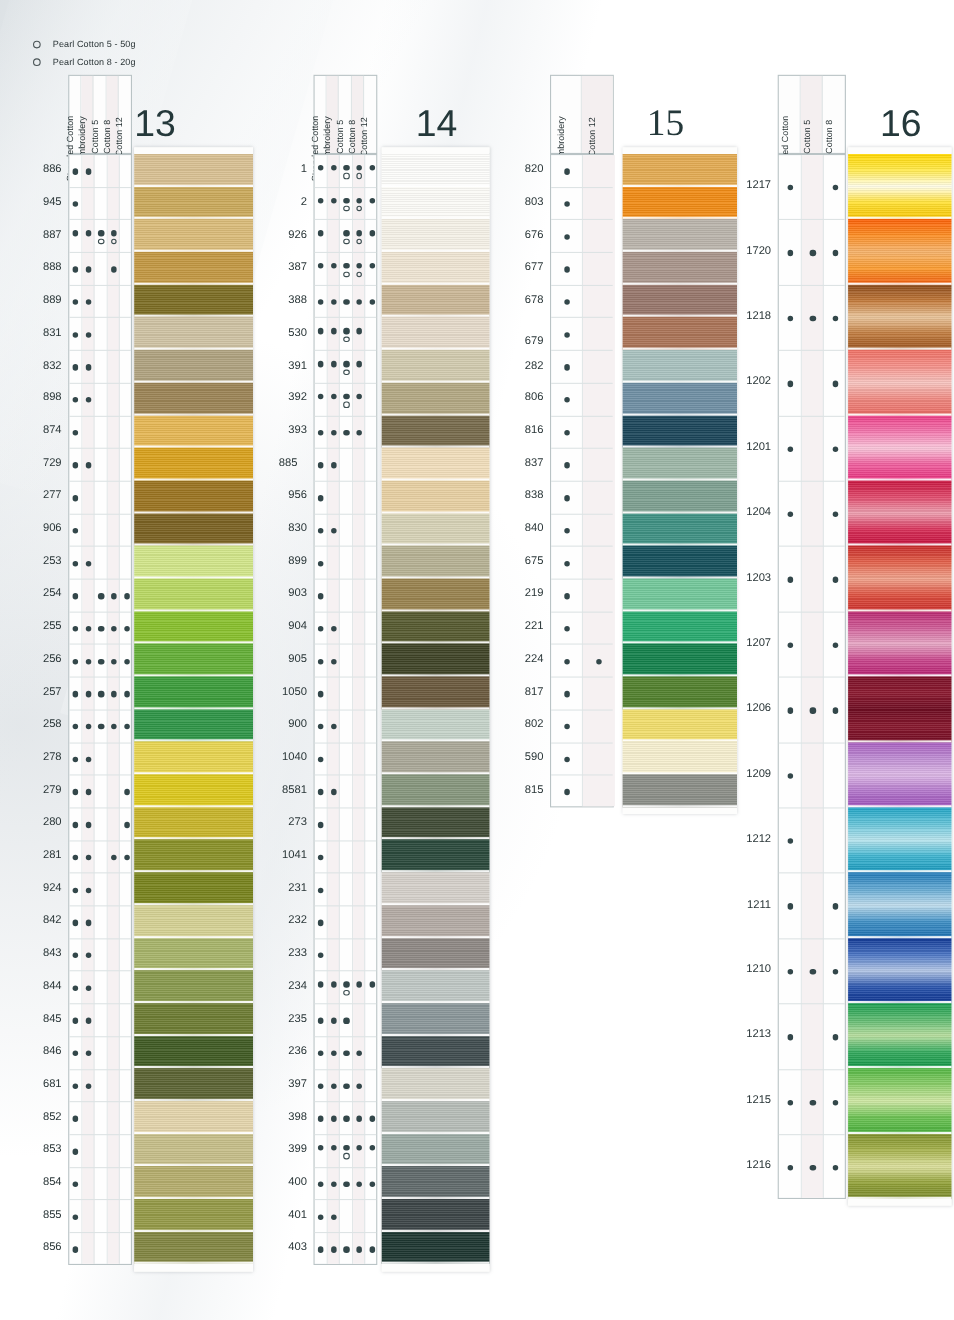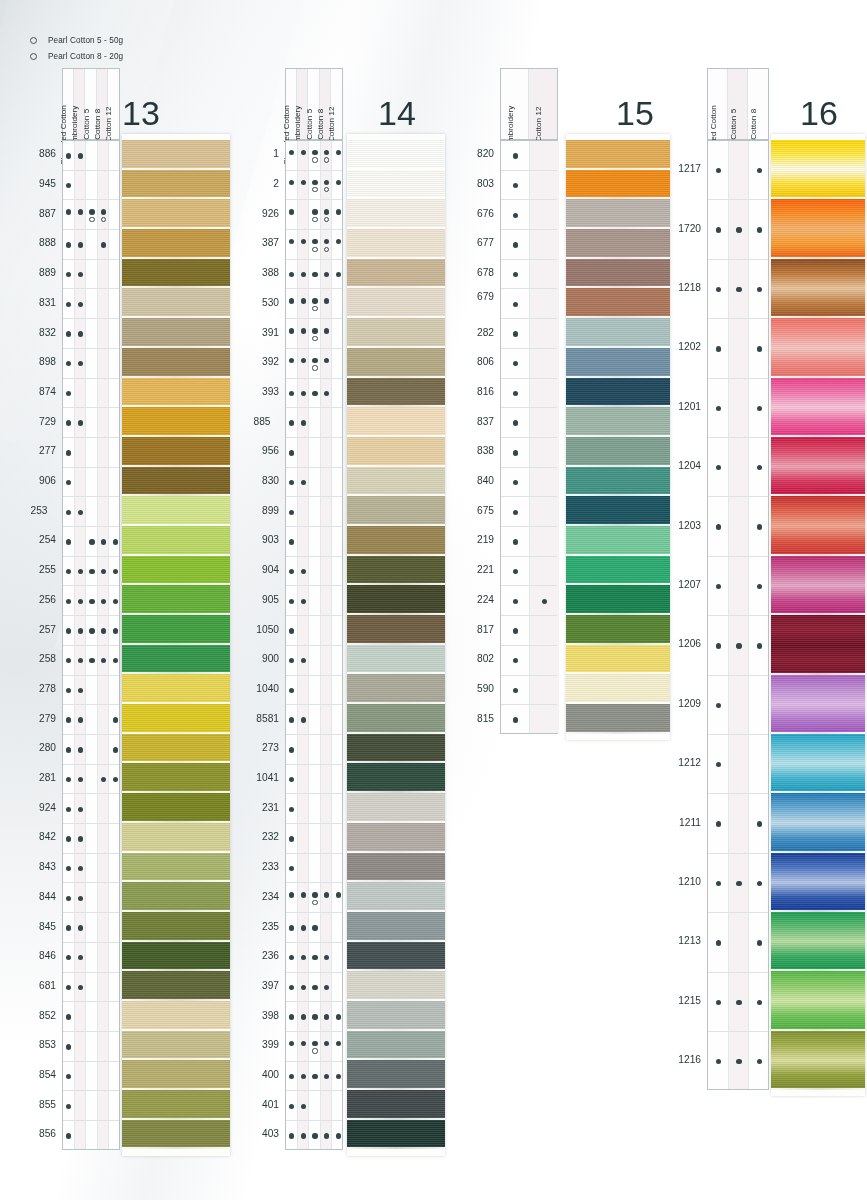--- a/index.html
+++ b/index.html
@@ -685,7 +685,7 @@
       </div>
     </div>
     <div class="panel" style="left: 0px; top: 0px; width: 867px; height: 1200px;">
-      <div class="panel-num" style="left: 616px; top: 94px;">15</div>
+      <div class="panel-num" style="left: 588px; top: 94px; font-family: Liberation Serif, serif;">15</div>
       <div class="hdr" style="left: 500px; top: 68px; width: 58px; height: 72px;">
         <div class="hdr-cell" style="width: 29px;">
           <span class="hdr-cap">Soft Embroidery</span>

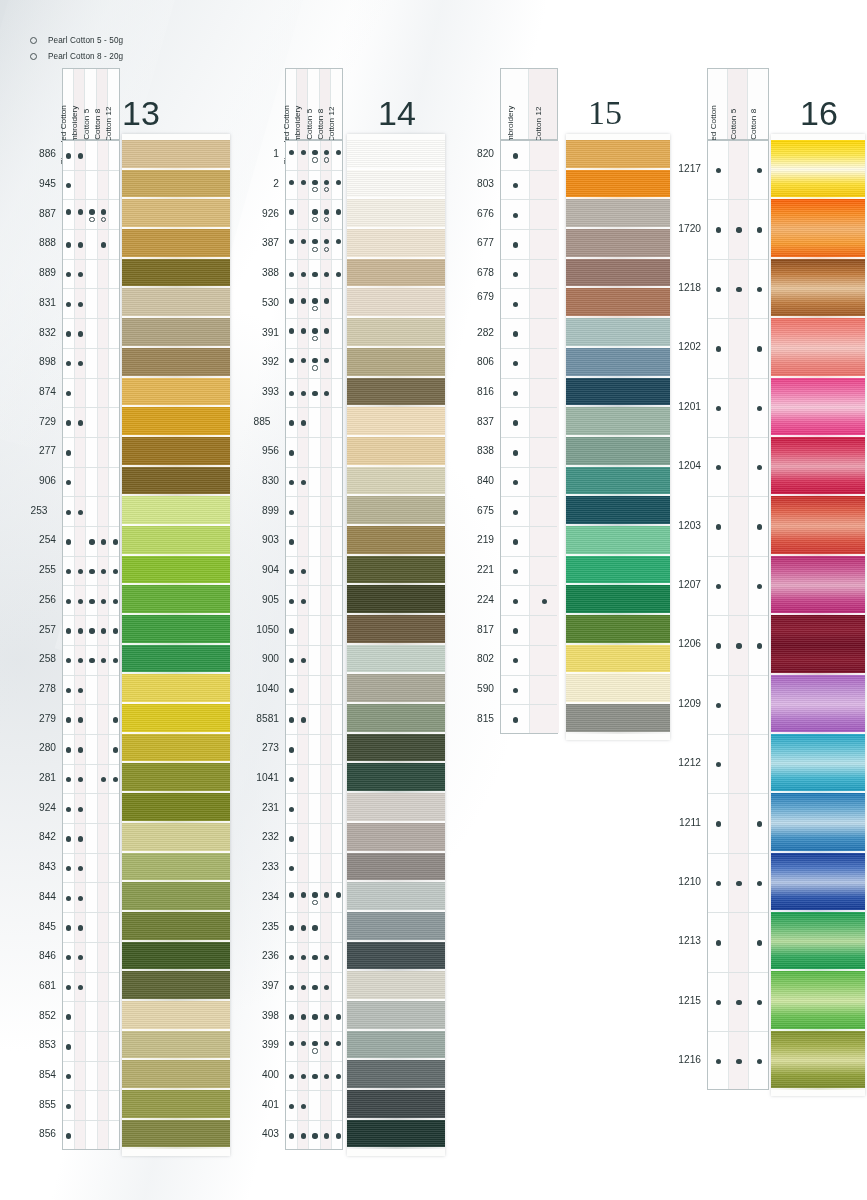--- a/index.html
+++ b/index.html
@@ -699,7 +699,7 @@
       <div class="num" style="left: 460px; width: 34px; top: 207.75px;">676</div>
       <div class="num" style="left: 460px; width: 34px; top: 237.45px;">677</div>
       <div class="num" style="left: 460px; width: 34px; top: 267.15px;">678</div>
-      <div class="num" style="left: 460px; width: 34px; top: 291px;">679</div>
+      <div class="num" style="left: 460px; width: 34px; top: 305px;">679</div>
       <div class="num" style="left: 460px; width: 34px; top: 326.55px;">282</div>
       <div class="num" style="left: 460px; width: 34px; top: 356.25px;">806</div>
       <div class="num" style="left: 460px; width: 34px; top: 385.95px;">816</div>

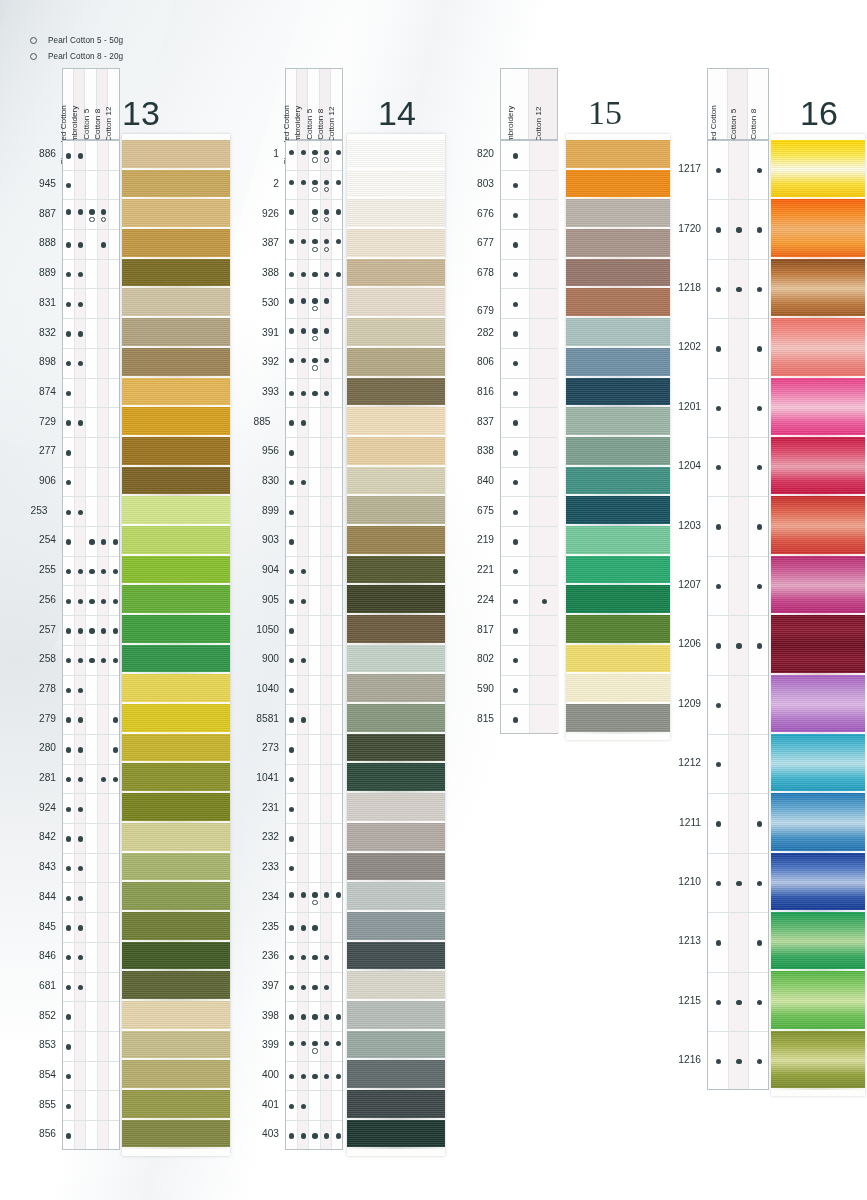--- a/index.html
+++ b/index.html
@@ -114,7 +114,7 @@
       <div class="num" style="left: 22px; width: 34px; top: 415.65px;">729</div>
       <div class="num" style="left: 22px; width: 34px; top: 445.35px;">277</div>
       <div class="num" style="left: 22px; width: 34px; top: 475.05px;">906</div>
-      <div class="num" style="left: 22px; width: 34px; top: 504.75px; text-align: center;">253</div>
+      <div class="num" style="left: 22px; width: 34px; top: 504.75px;">253</div>
       <div class="num" style="left: 22px; width: 34px; top: 534.45px;">254</div>
       <div class="num" style="left: 22px; width: 34px; top: 564.15px;">255</div>
       <div class="num" style="left: 22px; width: 34px; top: 593.85px;">256</div>

